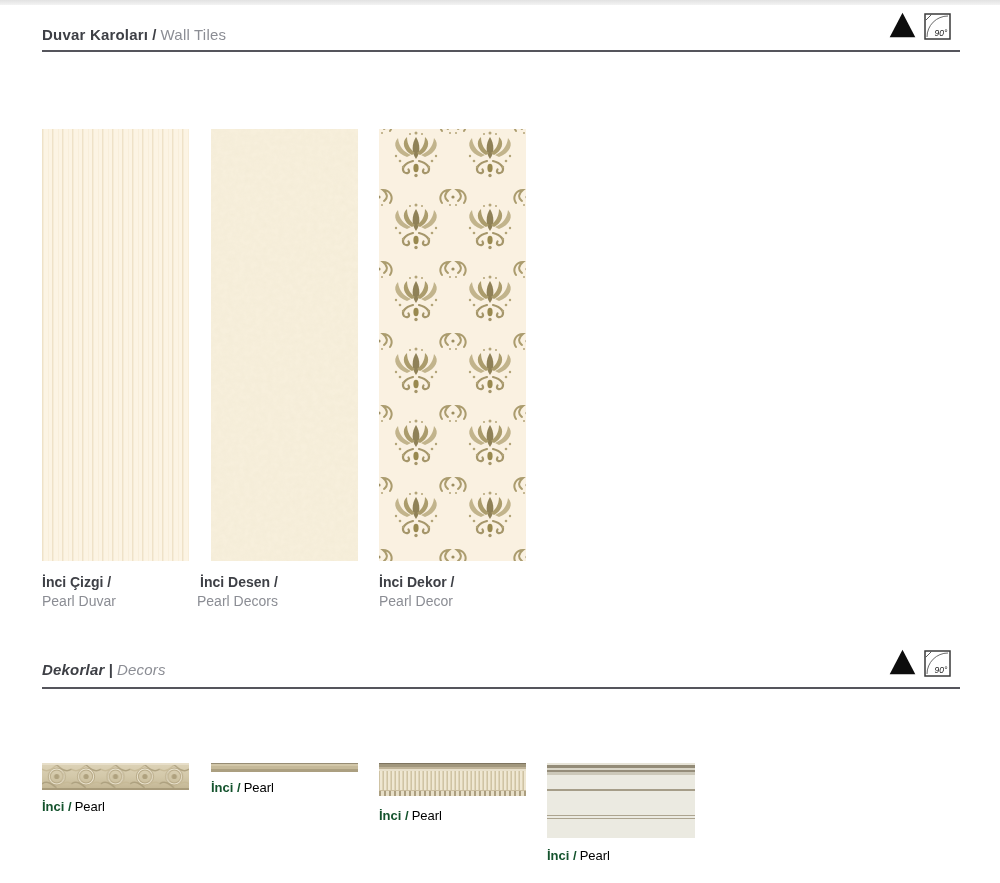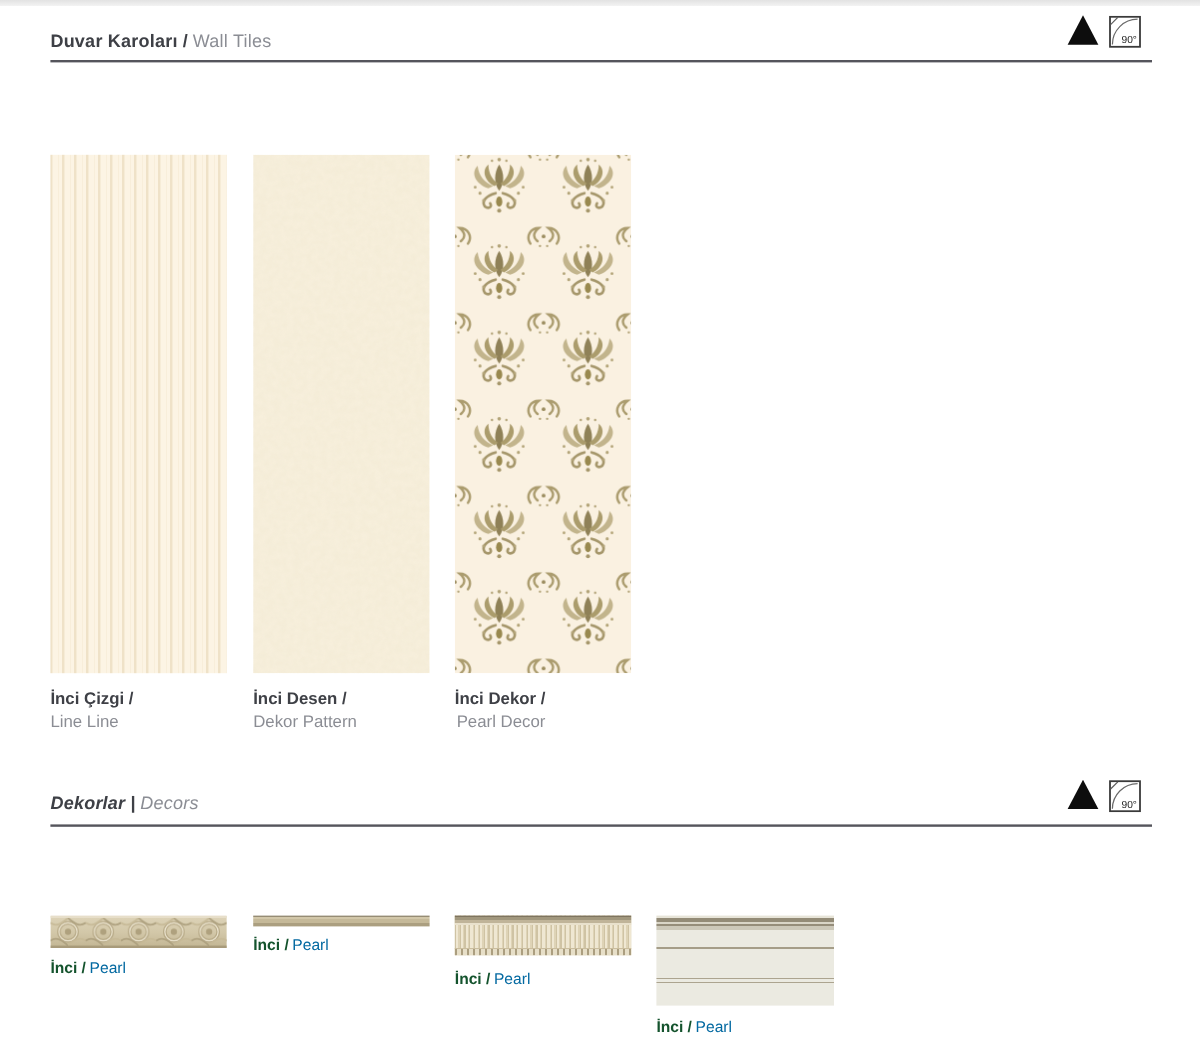--- a/index.html
+++ b/index.html
@@ -15,7 +15,7 @@
   .sec-title .en{color:#8b8d94;}
   .rule{position:absolute;left:42px;width:918px;height:2px;background:#55555c;}
 
-  .icon{position:absolute;}
+  .icon{position:absolute;font-style:italic;}
   .icon svg{display:block;}
 
   

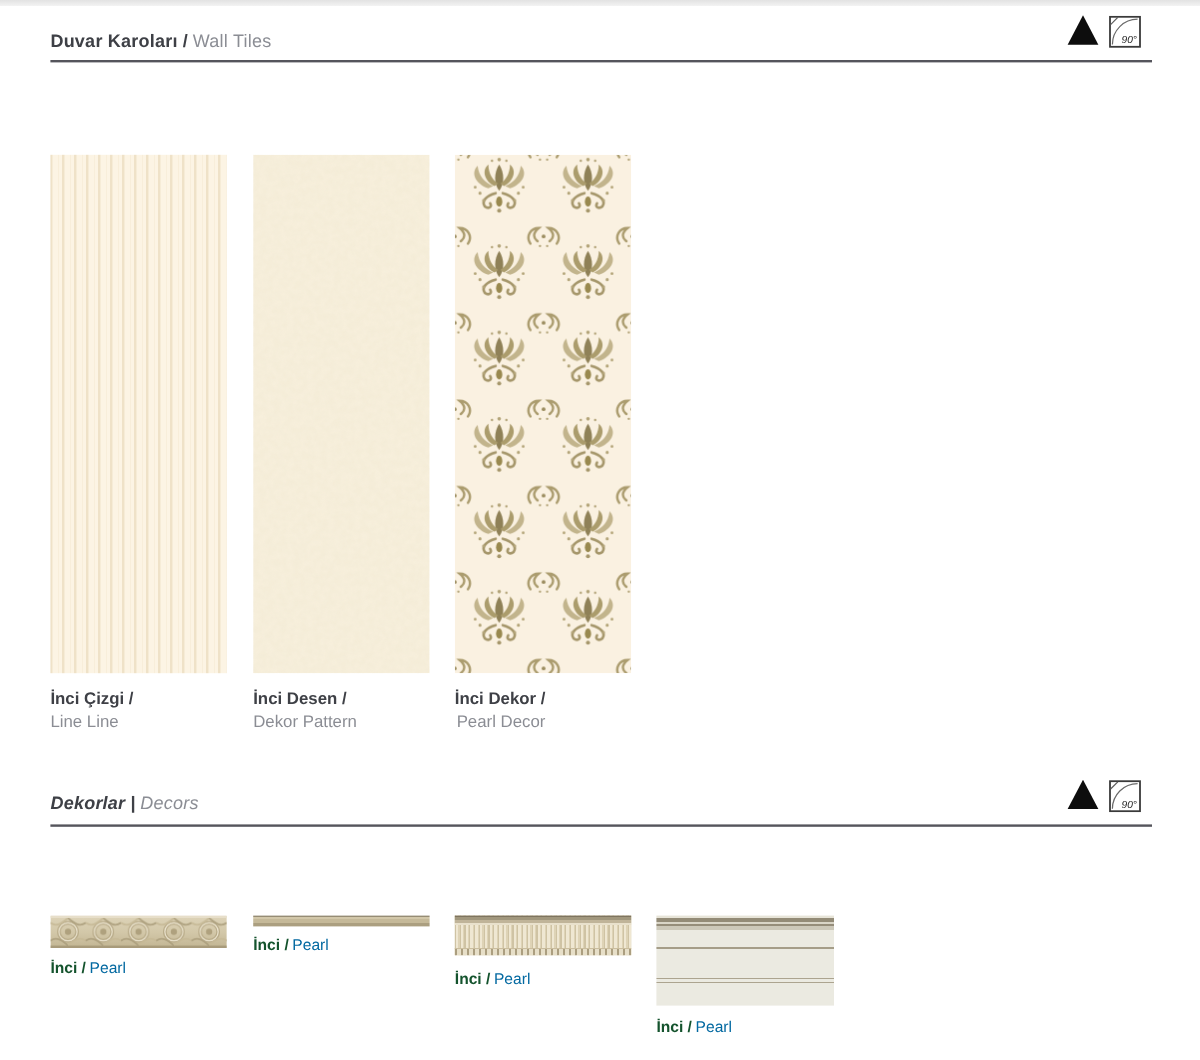--- a/index.html
+++ b/index.html
@@ -34,7 +34,7 @@
   .tile-label{position:absolute;top:573px;font-size:14px;line-height:19px;}
   .tile-label .tr{display:block;font-weight:bold;color:#3e4046;}
   .tile-label .en{display:block;color:#8b8d94;}
-  .tl-1{left:42px;} .tl-2{left:211px;} .tl-3{left:379px;text-align:right;}
+  .tl-1{left:42px;} .tl-2{left:197px;text-align:right;} .tl-3{left:379px;text-align:right;}
 
   
   .decor{position:absolute;top:763px;}

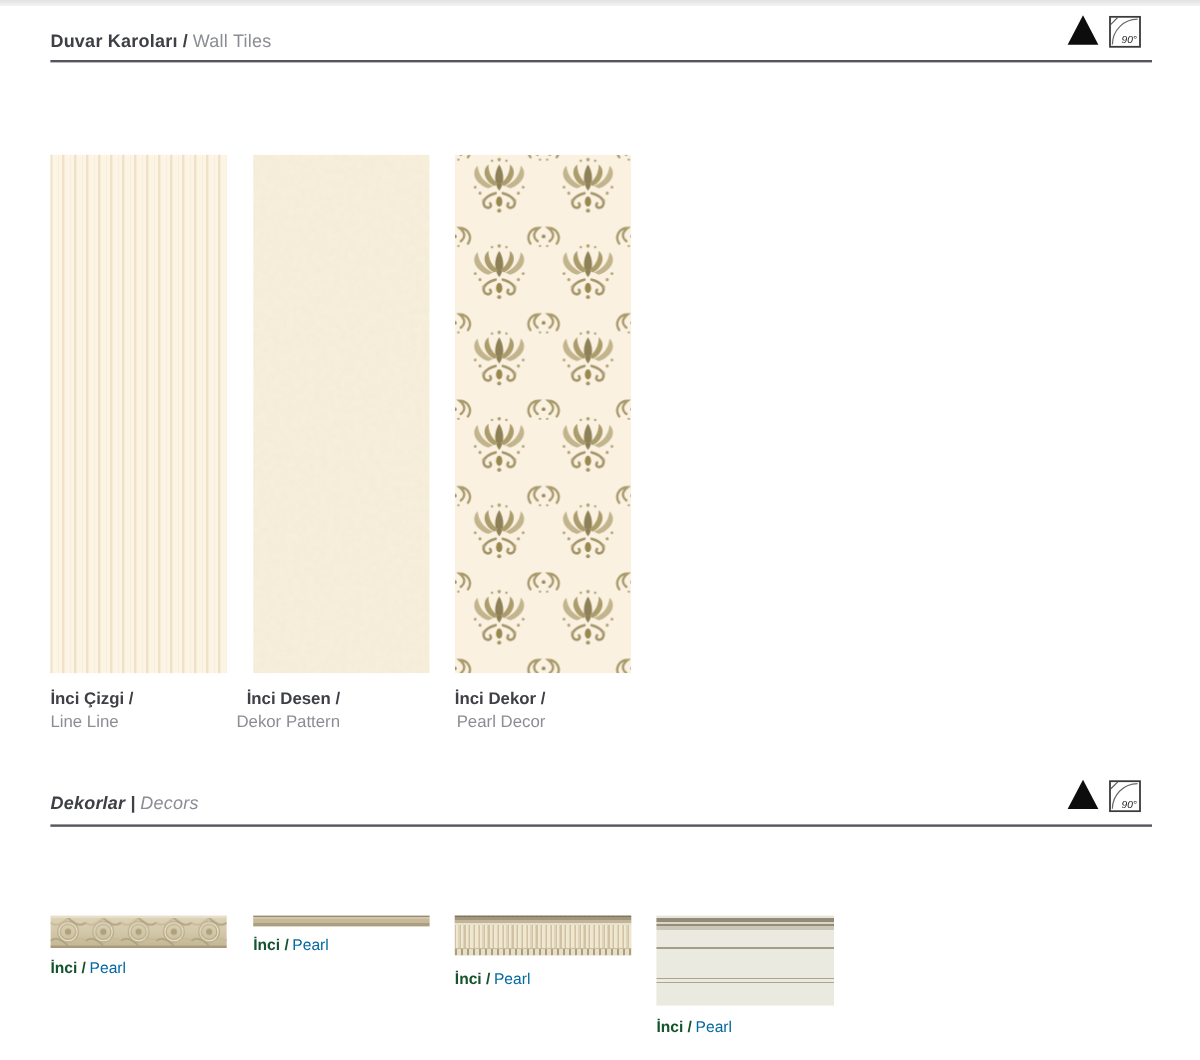--- a/index.html
+++ b/index.html
@@ -34,7 +34,7 @@
   .tile-label{position:absolute;top:573px;font-size:14px;line-height:19px;}
   .tile-label .tr{display:block;font-weight:bold;color:#3e4046;}
   .tile-label .en{display:block;color:#8b8d94;}
-  .tl-1{left:42px;} .tl-2{left:197px;text-align:right;} .tl-3{left:379px;text-align:right;}
+  .tl-1{left:42px;} .tl-2{left:197px;text-align:right;} .tl-3{left:379px;}
 
   
   .decor{position:absolute;top:763px;}

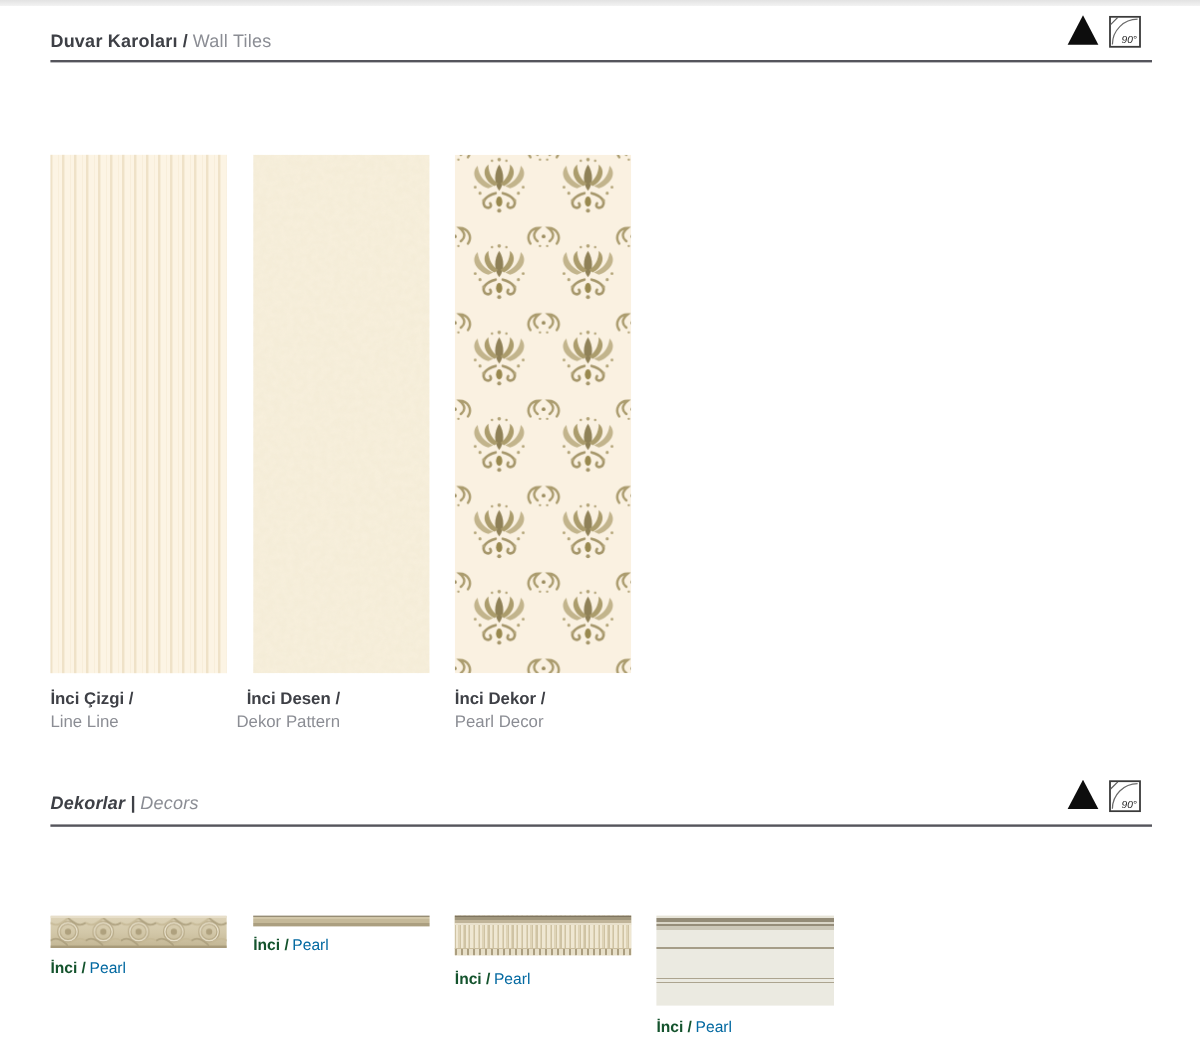--- a/index.html
+++ b/index.html
@@ -166,7 +166,7 @@
 
   <div class="tile-label tl-1">
     <span class="tr">İnci Çizgi /</span>
-    <span class="en">Line Line</span>
+    <span class="en">Pearl Duvar</span>
   </div>
   <div class="tile-label tl-2">
     <span class="tr">İnci Desen /</span>

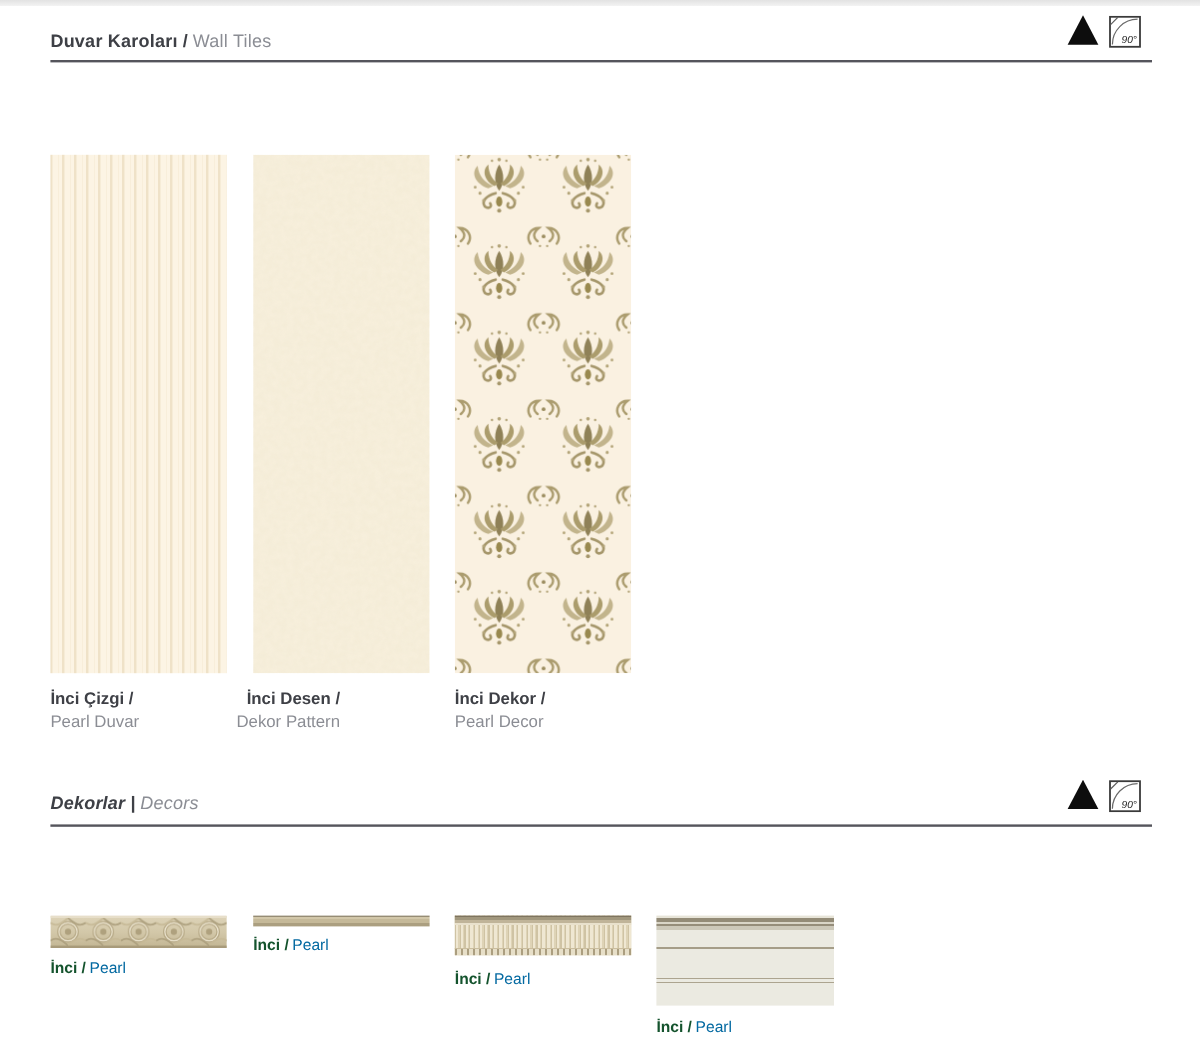--- a/index.html
+++ b/index.html
@@ -170,7 +170,7 @@
   </div>
   <div class="tile-label tl-2">
     <span class="tr">İnci Desen /</span>
-    <span class="en">Dekor Pattern</span>
+    <span class="en">Pearl Decors</span>
   </div>
   <div class="tile-label tl-3">
     <span class="tr">İnci Dekor /</span>

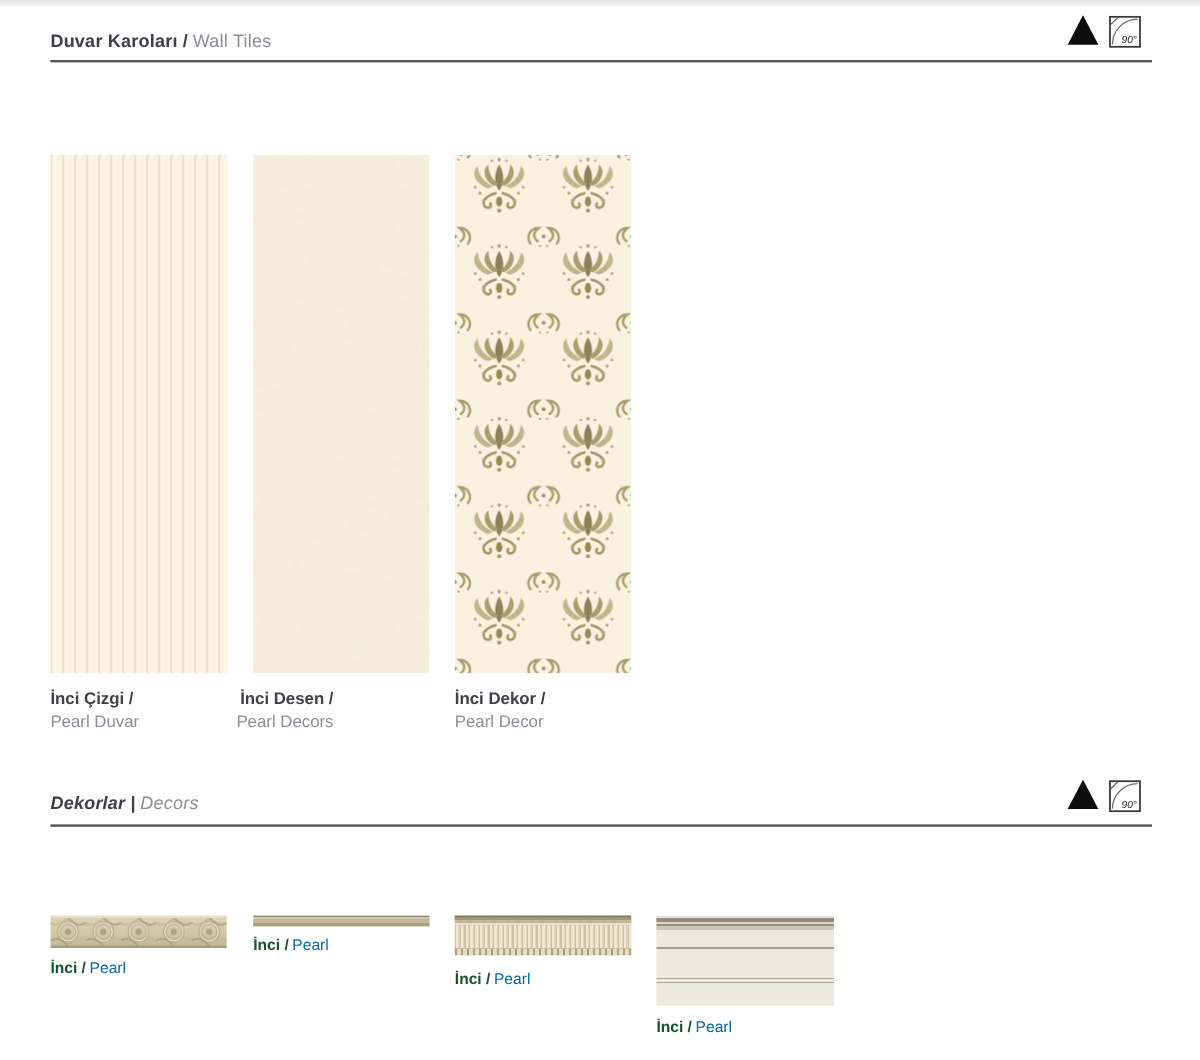--- a/index.html
+++ b/index.html
@@ -75,7 +75,7 @@
 
   .decor-label{position:absolute;font-size:13px;white-space:nowrap;}
   .decor-label .tr{font-weight:bold;color:#14532d;margin-right:3px;}
-  .decor-label .en{color:#0369a1;}
+  .decor-label .en{color:#000000;}
   .dl-1{left:42px;top:799px;}
   .dl-2{left:211px;top:780px;}
   .dl-3{left:379px;top:808px;}

